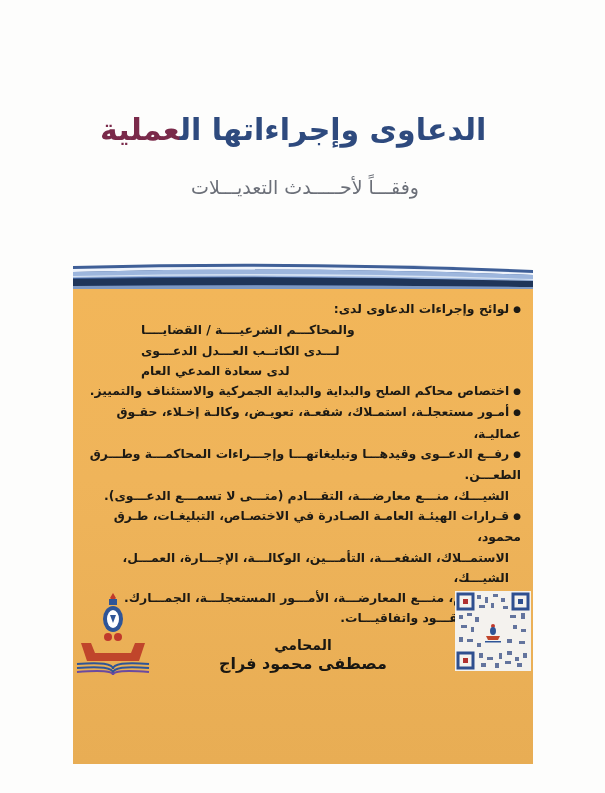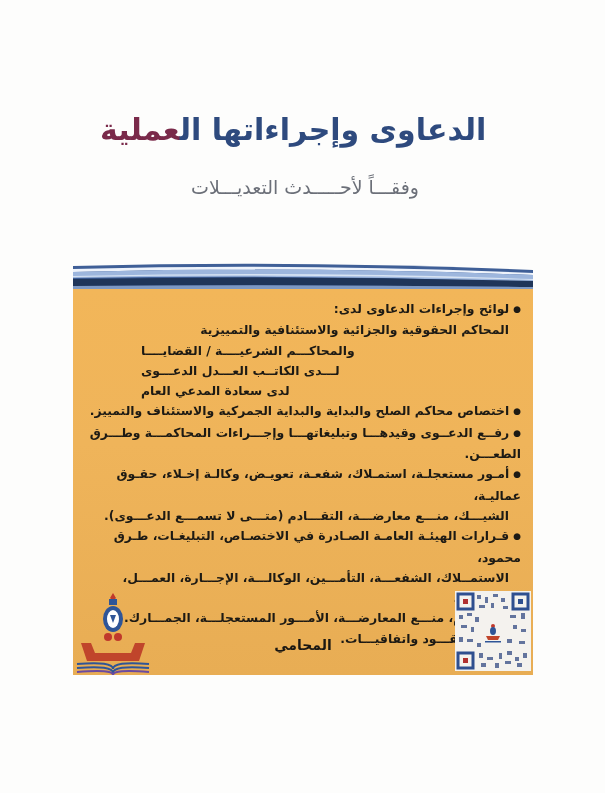--- a/index.html
+++ b/index.html
@@ -22,7 +22,7 @@
   }
   .band svg { display:block; }
   .panel {
-    position:absolute; left:73px; width:460px; top:289px; height:386px;
+    position:absolute; left:73px; width:460px; top:289px; height:475px;
     background:linear-gradient(180deg,#f2b659 0%,#efb45a 40%,#e8ad54 100%);
   }
   .content {

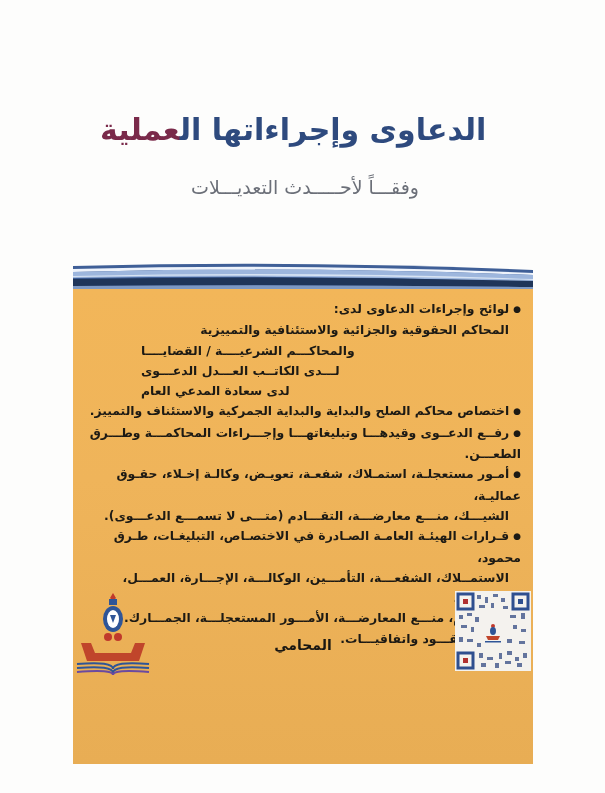--- a/index.html
+++ b/index.html
@@ -66,7 +66,6 @@
     <div class="content">
       <div class="block">
         <div class="bullet">لوائح وإجراءات الدعاوى لدى:</div>
-        <div class="ind">المحاكم الحقوقية والجزائية والاستئنافية والتمييزية</div>
         <div class="center">والمحاكـــم الشرعيــــة / القضايــــا</div>
         <div class="center">لـــدى الكاتــب العـــدل الدعـــوى</div>
         <div class="center">لدى سعادة المدعي العام</div>

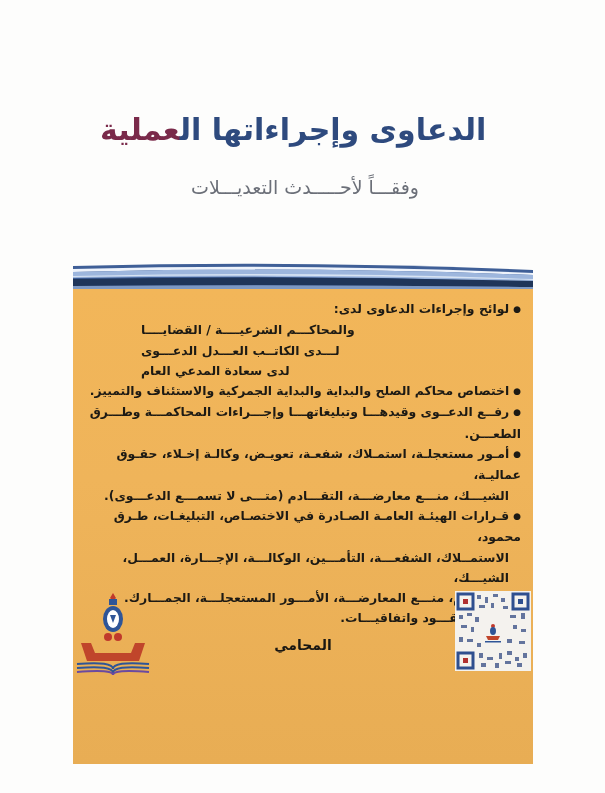--- a/index.html
+++ b/index.html
@@ -71,8 +71,8 @@
         <div class="center">لدى سعادة المدعي العام</div>
       </div>
       <div class="bullet">اختصاص محاكم الصلح والبداية والبداية الجمركية والاستئناف والتمييز.</div>
+      <div class="bullet">أمـور مستعجلـة، استمـلاك، شفعـة، تعويـض، وكالـة إخـلاء، حقـوق عماليـة،</div>
       <div class="bullet">رفــع الدعــوى وقيدهـــا وتبليغاتهـــا وإجـــراءات المحاكمـــة وطـــرق الطعـــن.</div>
-      <div class="bullet">أمـور مستعجلـة، استمـلاك، شفعـة، تعويـض، وكالـة إخـلاء، حقـوق عماليـة،</div>
       <div class="ind" style="">الشيـــك، منـــع معارضـــة، التقـــادم (متـــى لا تسمـــع الدعـــوى).</div>
       <div class="bullet">قـرارات الهيئـة العامـة الصـادرة في الاختصـاص، التبليغـات، طـرق محمود،</div>
       <div class="ind">الاستمــلاك، الشفعـــة، التأمـــين، الوكالـــة، الإجـــارة، العمـــل، الشيـــك،</div>

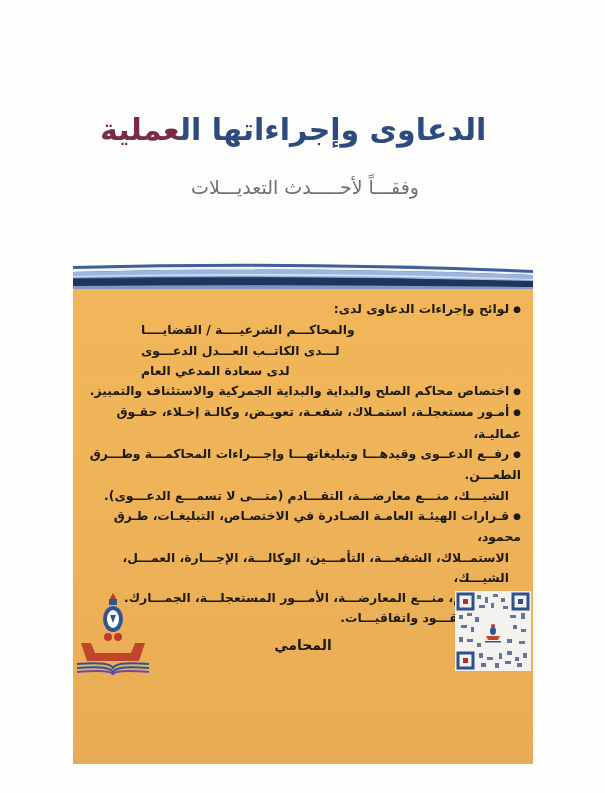--- a/index.html
+++ b/index.html
@@ -98,6 +98,7 @@
 
     <div class="author">
       <div class="role">المحامي</div>
+      <div class="name">مصطفى محمود فراج</div>
     </div>
 
     <div class="qr">

